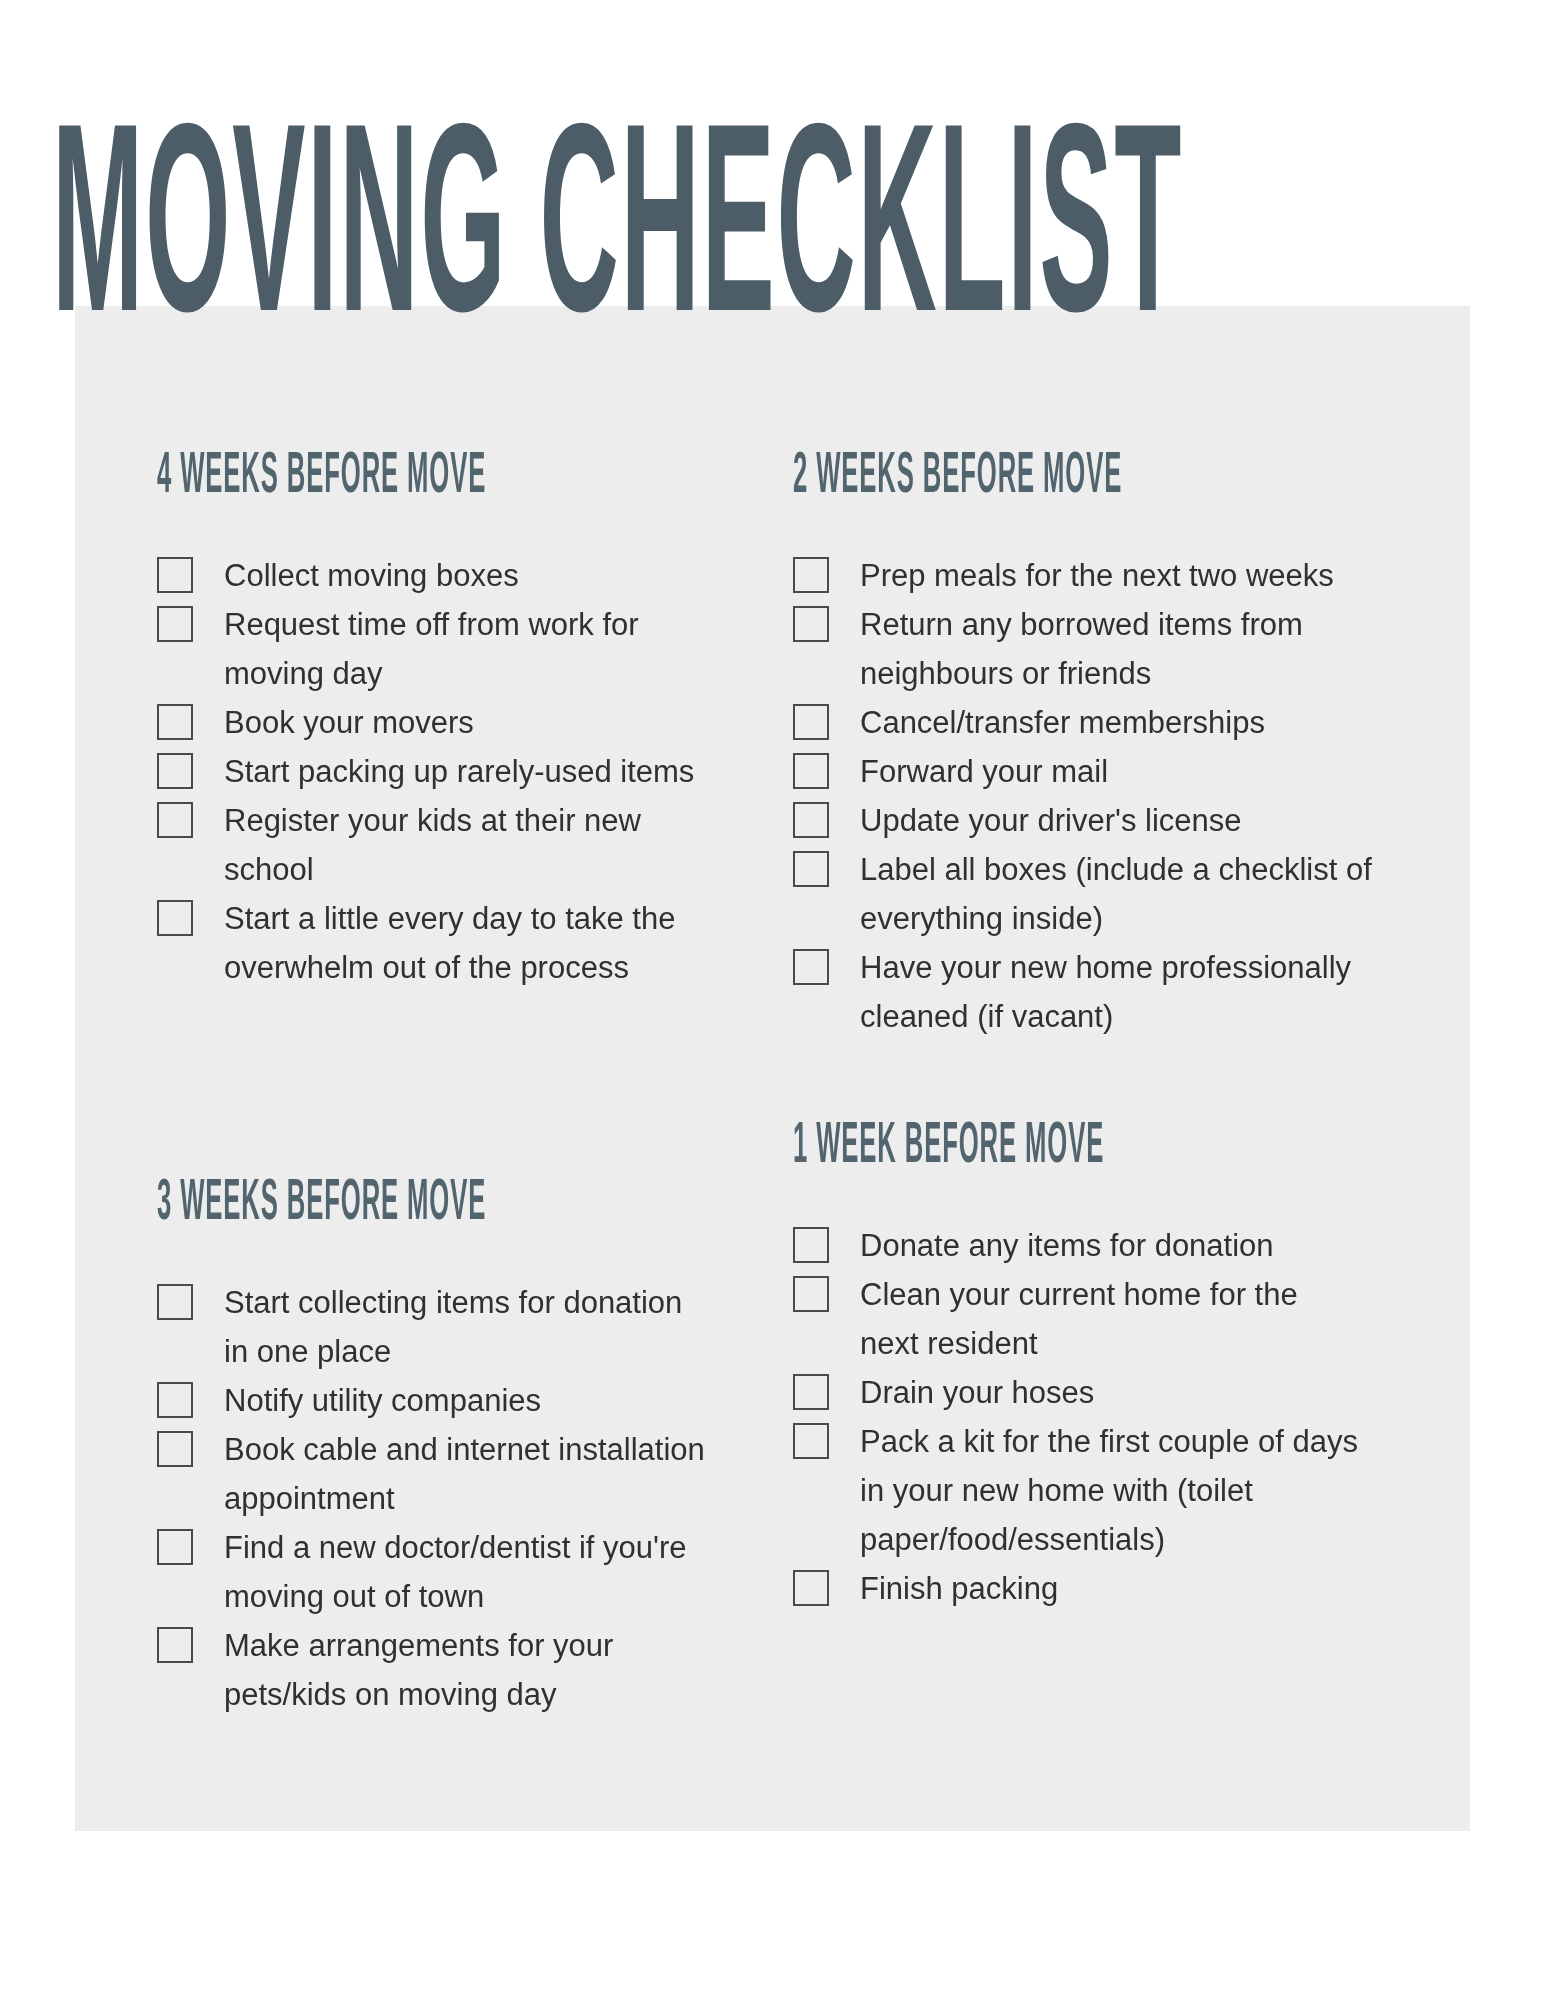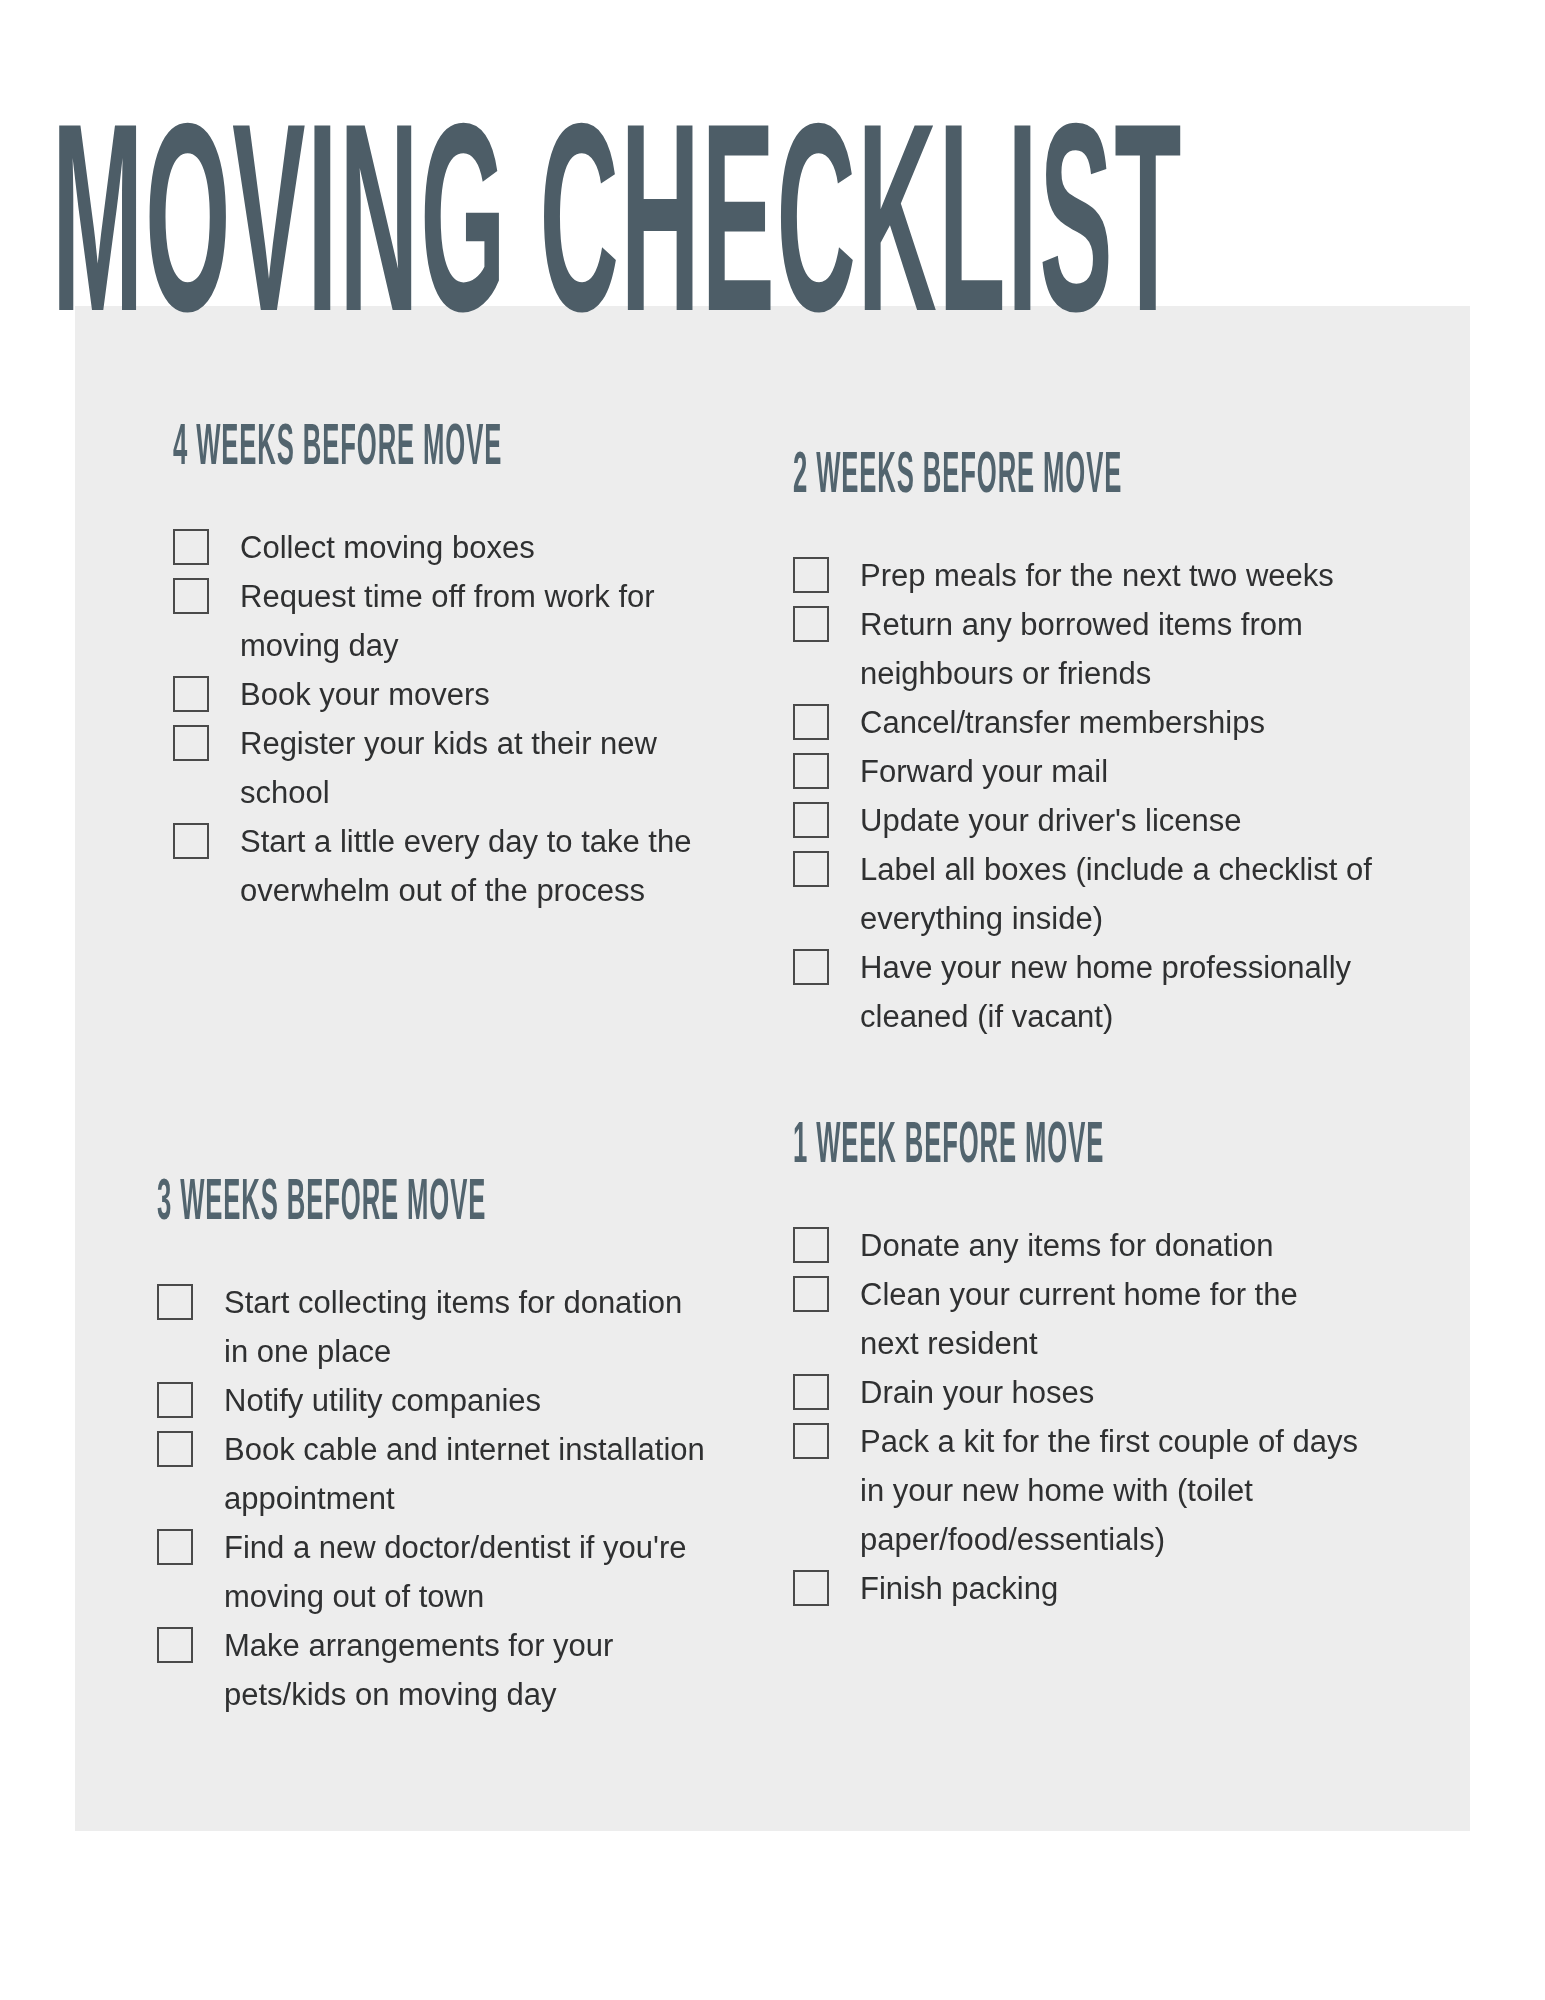--- a/index.html
+++ b/index.html
@@ -42,7 +42,7 @@
     white-space:nowrap;
   }
   .section{ position:absolute; width:640px; }
-  .sec-4weeks{ left:157px; top:416px;margin-left:16px; }
+  .sec-4weeks{ left:157px; top:444px; }
   .sec-2weeks{ left:793px; top:444px; }
   .sec-3weeks{ left:157px; top:1171px; }
   .sec-1week { left:793px; top:1114px; }

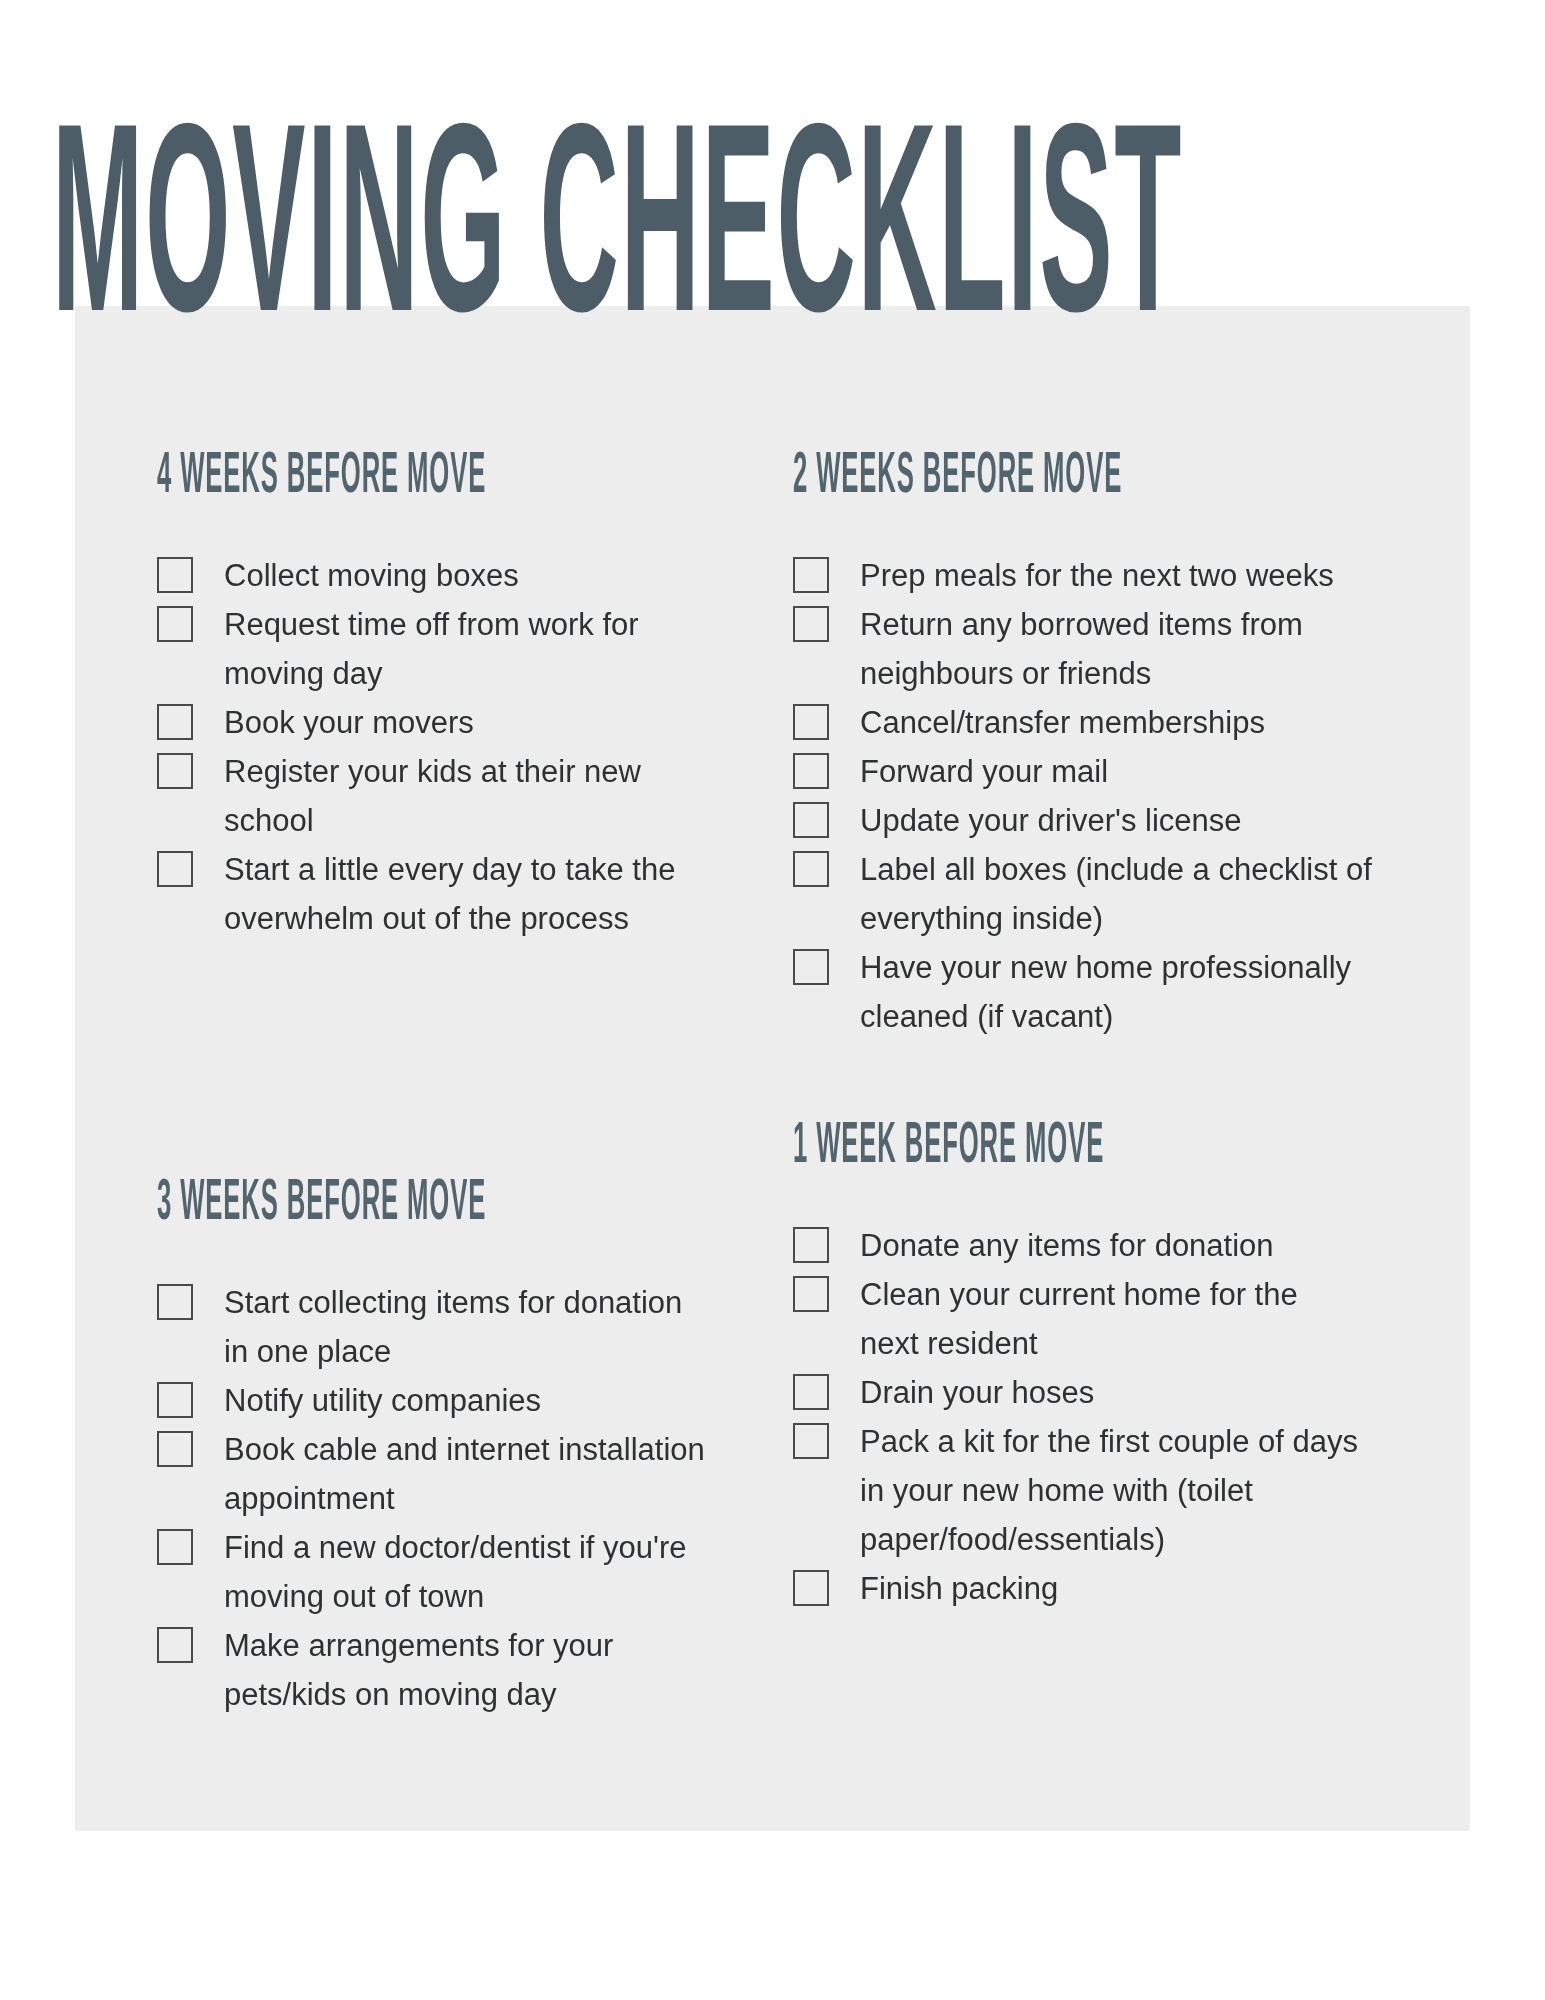--- a/index.html
+++ b/index.html
@@ -105,6 +105,10 @@
       </div>
       <div class="item">
         <div class="checkbox"></div>
+        <div class="item-text">Start packing up rarely-used items</div>
+      </div>
+      <div class="item">
+        <div class="checkbox"></div>
         <div class="item-text">Register your kids at their new
 school</div>
       </div>

